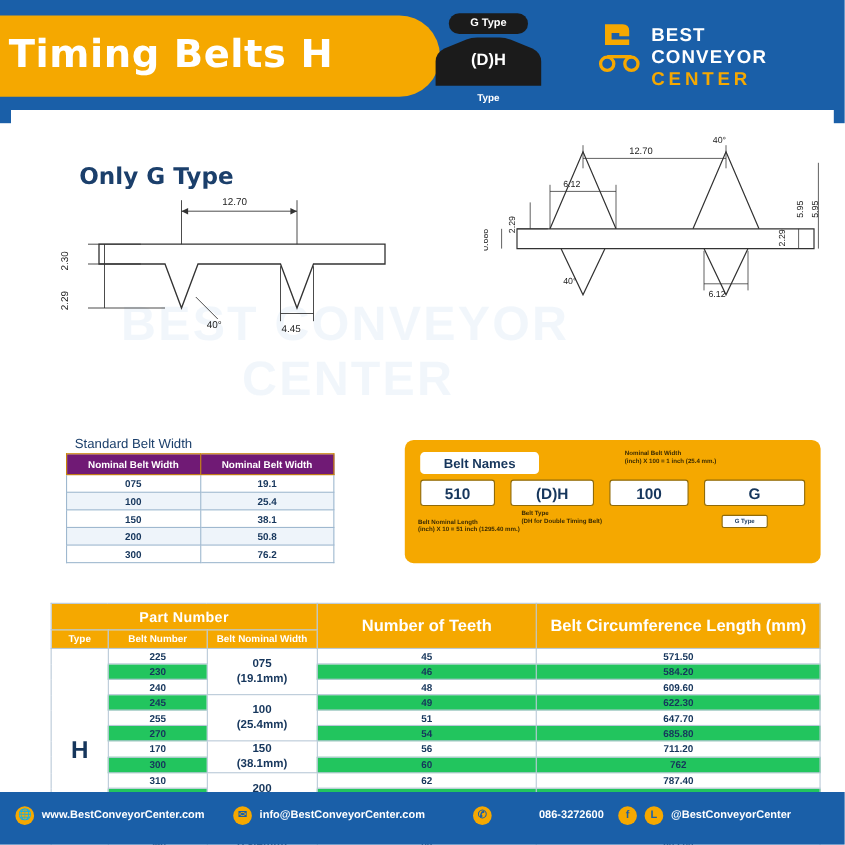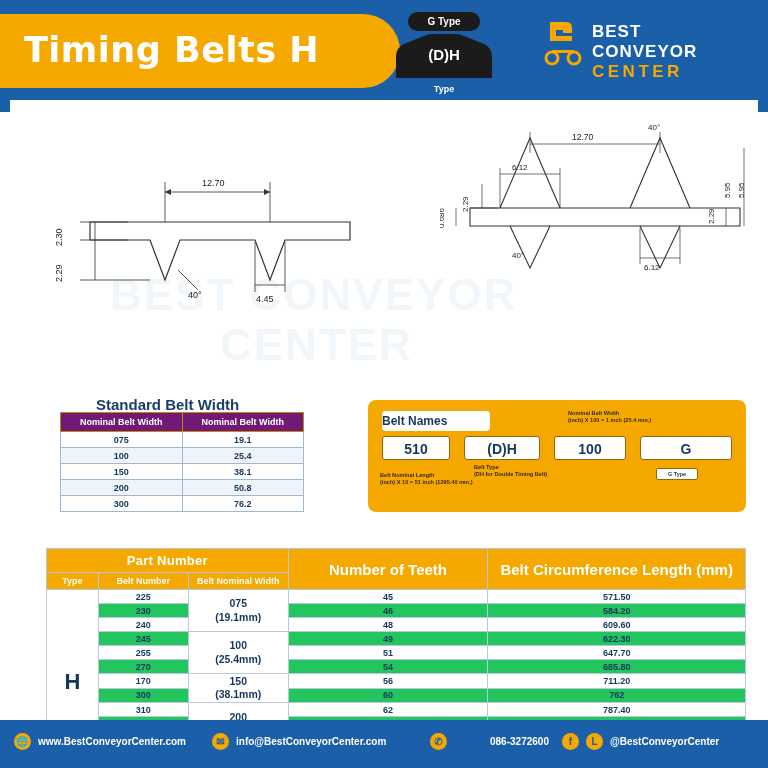--- a/index.html
+++ b/index.html
@@ -24,7 +24,7 @@
     border-top-right-radius:38px; border-bottom-right-radius:38px;
   }
   .title-text {
-    position:absolute; left:24px; top:16px;
+    position:absolute; left:8px; top:16px;
     font-size:35px; font-weight:bold; color:#ffffff;
     letter-spacing:0.5px;
     font-family:"DejaVu Sans", sans-serif;

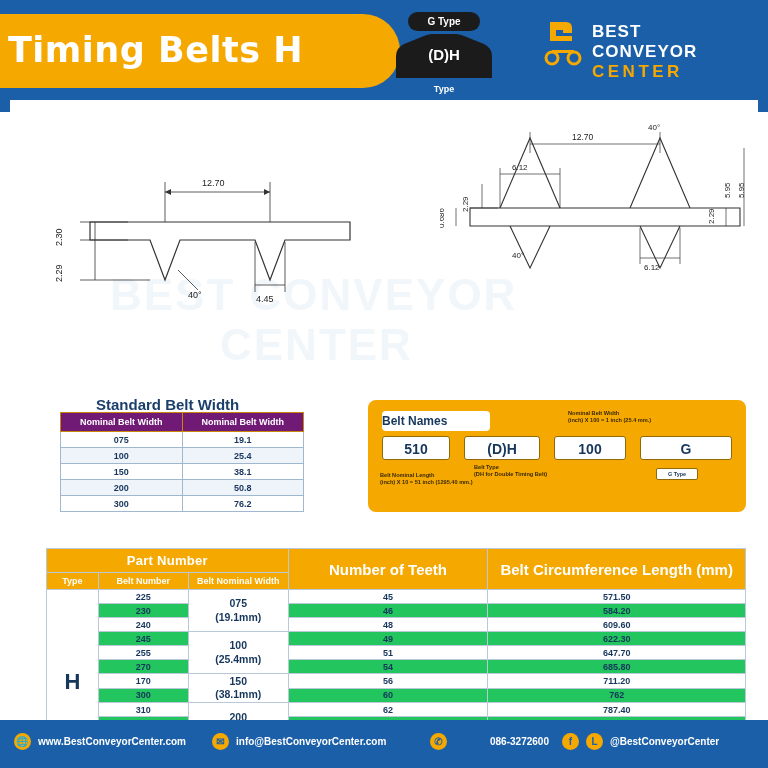--- a/index.html
+++ b/index.html
@@ -180,6 +180,7 @@
       <div class="wm2">CENTER</div>
     </div>
 
+    <div class="only-g">Only G Type</div>
 
     <svg class="dia-left" viewBox="0 0 330 200">
       <g fill="none" stroke="#333" stroke-width="1.2">

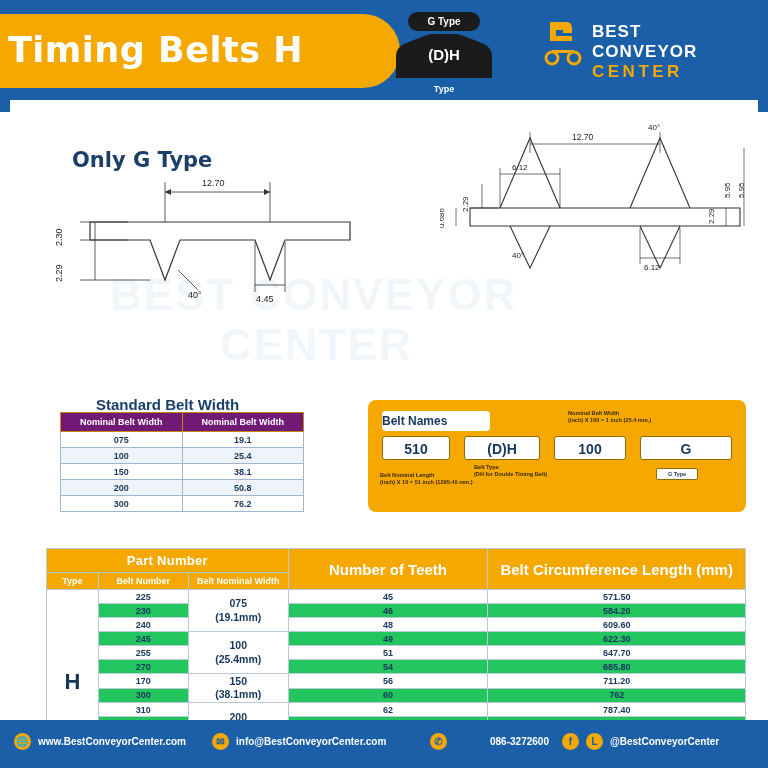--- a/index.html
+++ b/index.html
@@ -74,7 +74,7 @@
   
   .sbw-title {
     position:absolute; left:58px; top:296px;
-    font-size:15px; font-weight:bold; color:#1b3f6b;margin-left:28px;
+    font-size:12px; font-weight:normal; color:#1b3f6b;
   }
   .sbw {
     position:absolute; left:50px; top:312px; width:244px;

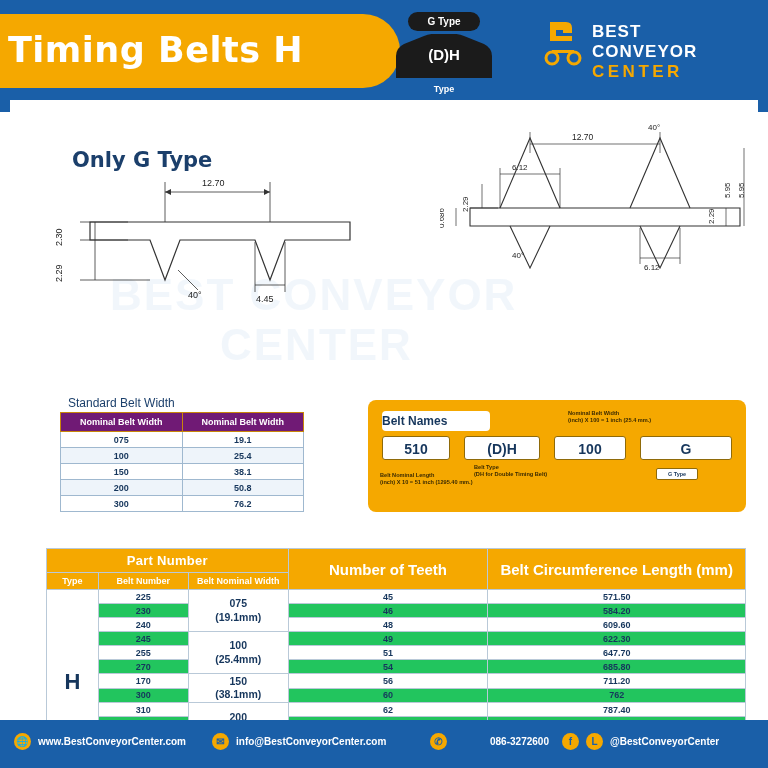--- a/index.html
+++ b/index.html
@@ -98,7 +98,7 @@
   .bn-label {
     position:absolute; left:14px; top:11px; width:108px; height:20px;
     background:#ffffff; border-radius:4px; color:#16365c;
-    font-size:12px; font-weight:bold; text-align:left; line-height:20px;
+    font-size:12px; font-weight:bold; text-align:center; line-height:20px;
   }
   .bn-cell {
     position:absolute; top:36px; height:24px; background:#ffffff;

